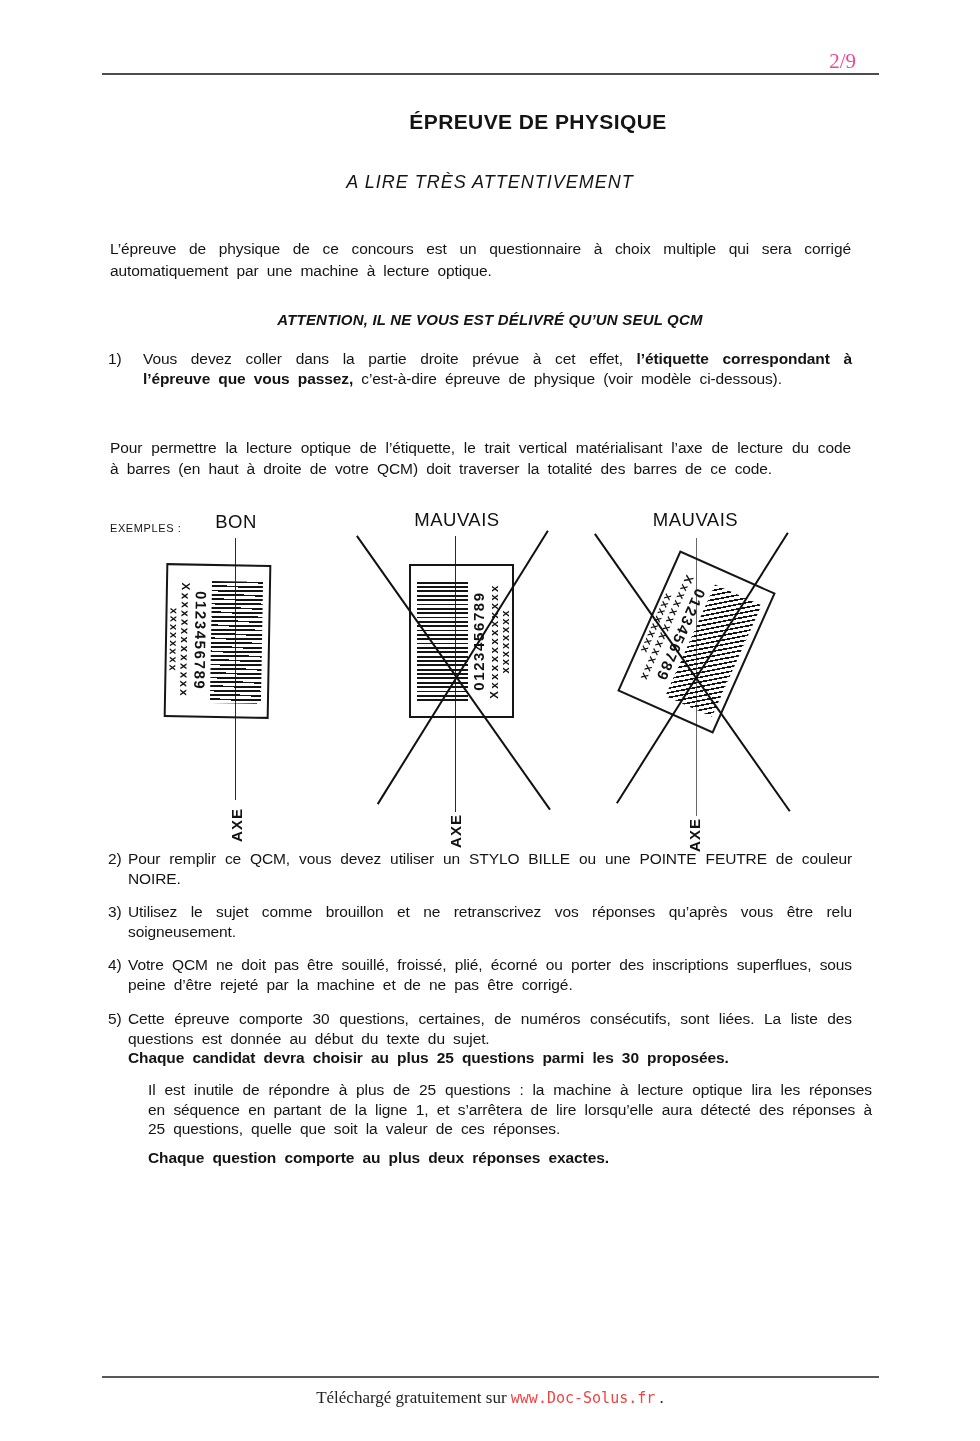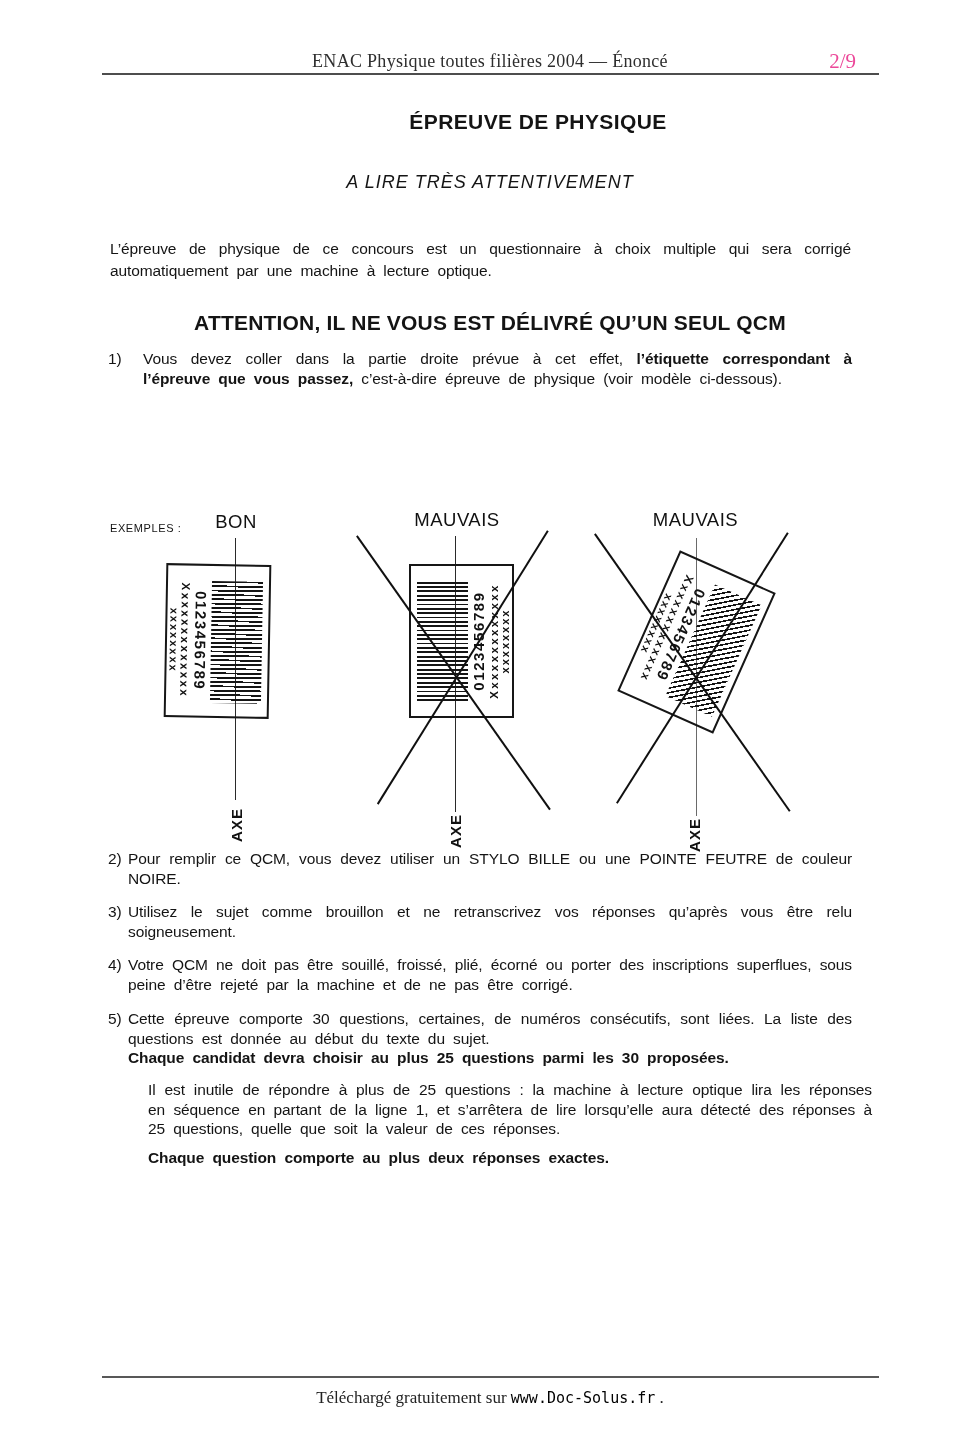--- a/index.html
+++ b/index.html
@@ -67,7 +67,6 @@
 
 <div class="page">
 
-  <div class="abs header-title">ENAC Physique toutes filières 2004 — Énoncé</div>
   <div class="abs page-number">2/9</div>
   <div class="abs rule header-rule"></div>
 

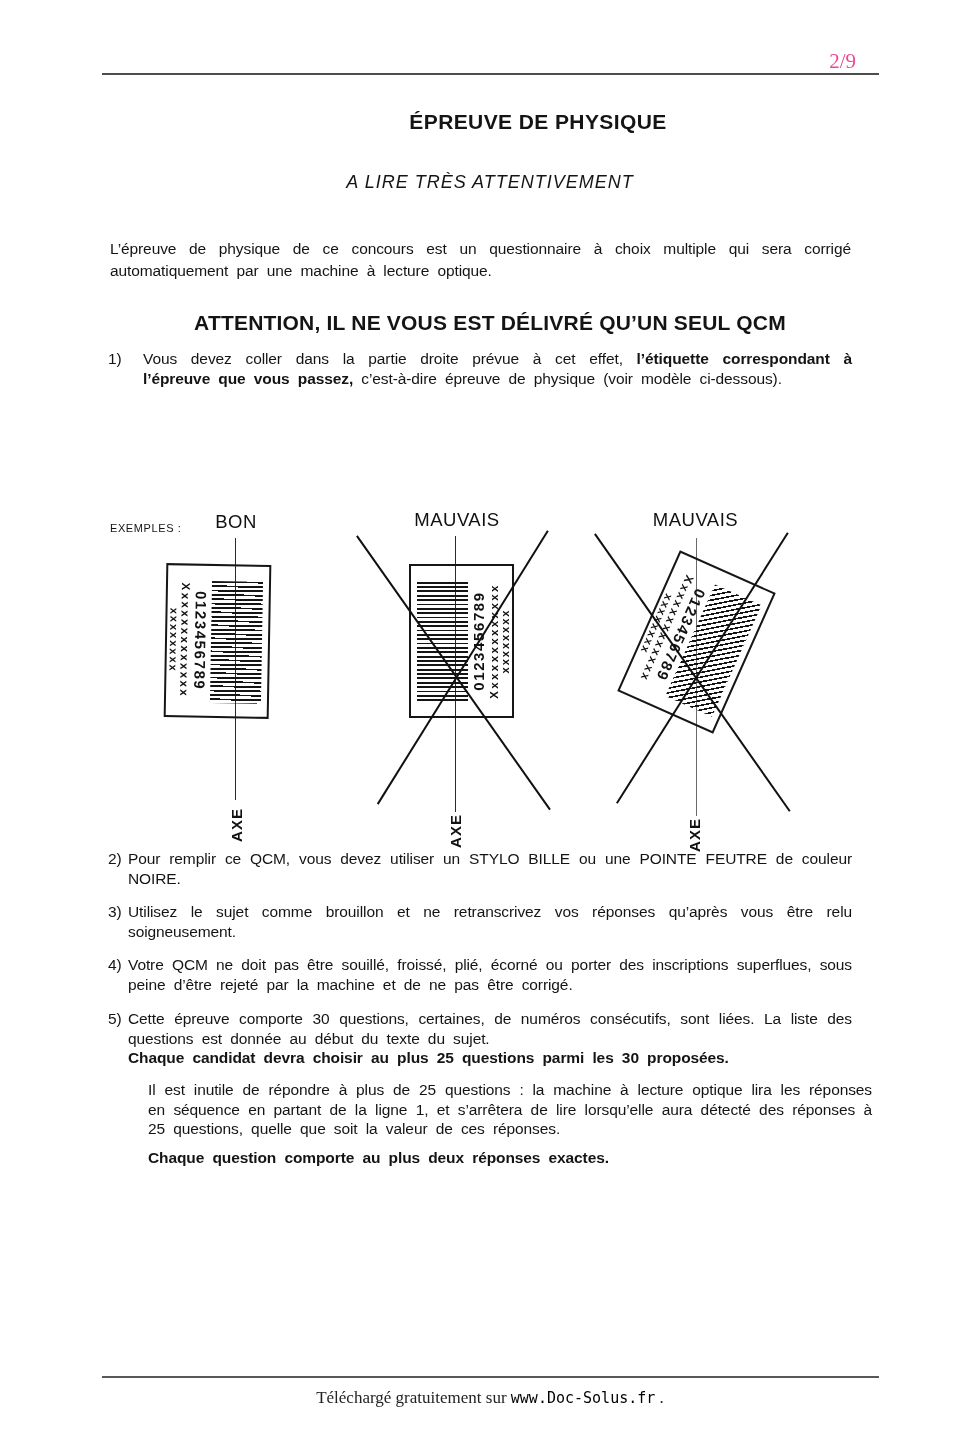--- a/index.html
+++ b/index.html
@@ -28,7 +28,7 @@
     font-size:21px;font-weight:700;letter-spacing:.4px;margin-left:48px;}
   .doc-subtitle{top:172px;left:0;width:100%;text-align:center;
     font-size:18px;font-style:italic;letter-spacing:1px;}
-  .center-heading{left:0;width:100%;text-align:center;font-size:21px;font-weight:700;letter-spacing:.2px;}
+  .center-heading{left:0;width:100%;text-align:center;font-size:15px;font-weight:700;letter-spacing:.2px;font-style:italic;}
   .body-par{left:110px;width:741px;text-align:justify;
     font-size:15.5px;line-height:21.5px;word-spacing:4px;letter-spacing:-.1px;}
   .examples-label{top:502px;left:110px;font-size:11px;letter-spacing:.6px;margin-top:20px;}

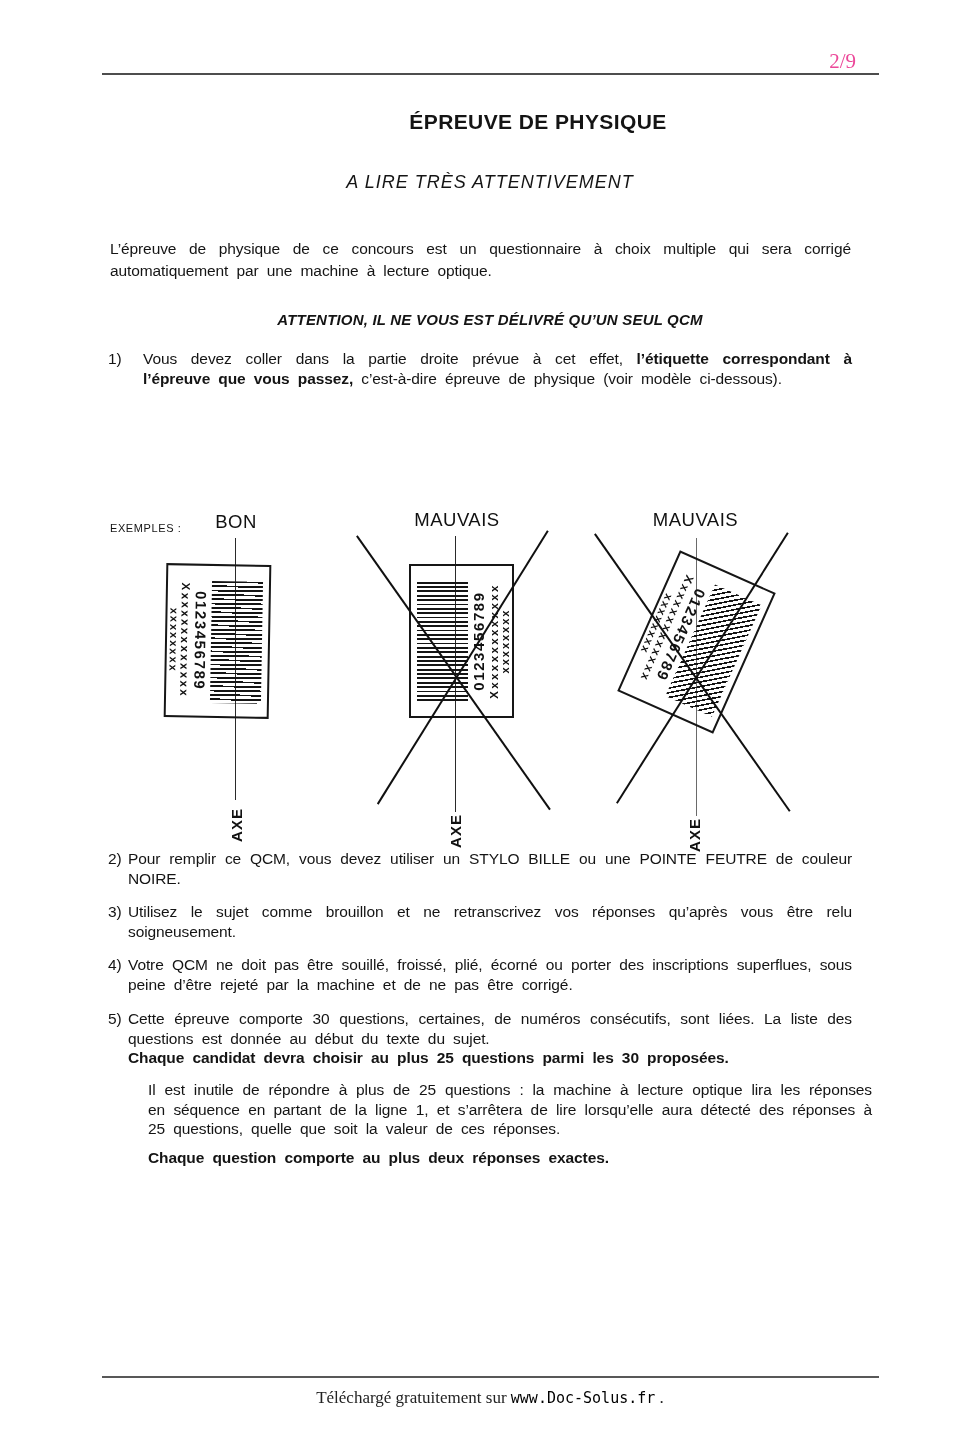--- a/index.html
+++ b/index.html
@@ -82,6 +82,7 @@
     <div class="item-body item1-body"><span>Vous devez coller dans la partie droite prévue à cet effet, </span><span class="b">l’étiquette correspondant à l’épreuve que vous passez,</span><span> c’est-à-dire épreuve de physique (voir modèle ci-dessous).</span></div>
   </div>
 
+  <div class="abs body-par" style="top:437px;line-height:21px">Pour permettre la lecture optique de l’étiquette, le trait vertical matérialisant l’axe de lecture du code à barres (en haut à droite de votre QCM) doit traverser la totalité des barres de ce code.</div>
 
   <div class="abs examples-label">EXEMPLES :</div>
 

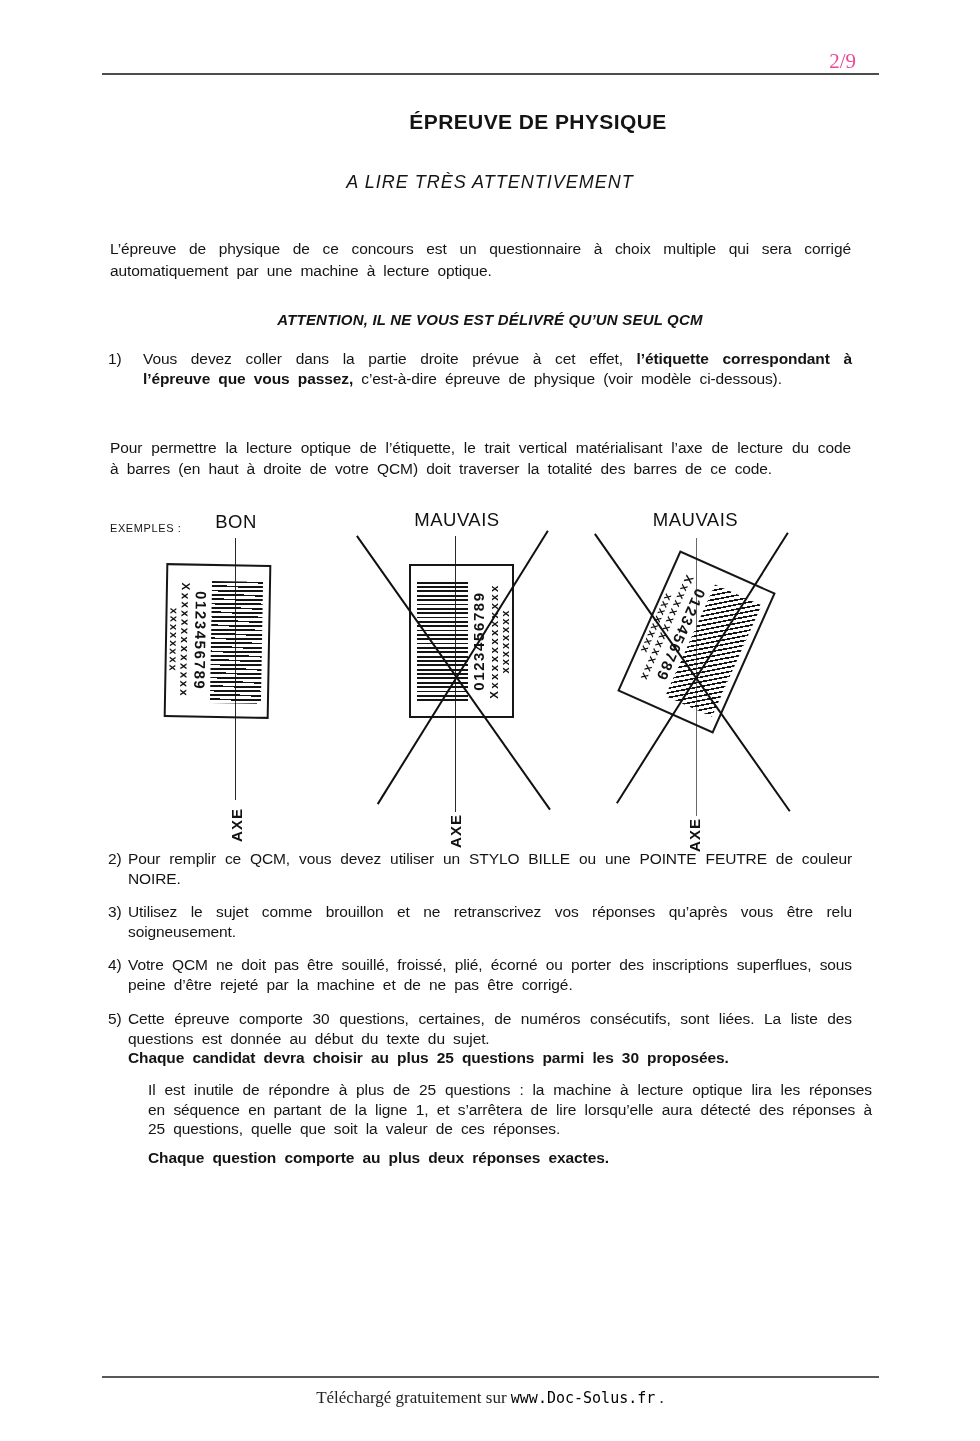--- a/index.html
+++ b/index.html
@@ -20,7 +20,7 @@
   .footer-rule{top:1376px;height:2px;background:#585858;}
   .footer-line{top:1388px;left:0;width:100%;text-align:center;
     font-family:"Liberation Serif",serif;font-size:17px;color:#222;}
-  .footer-link{font-family:"DejaVu Sans Mono",monospace;font-size:15px;color:#000000;
+  .footer-link{font-family:"DejaVu Sans Mono",monospace;font-size:15px;color:#ef4444;
     text-decoration:none;cursor:pointer;}
 
   

